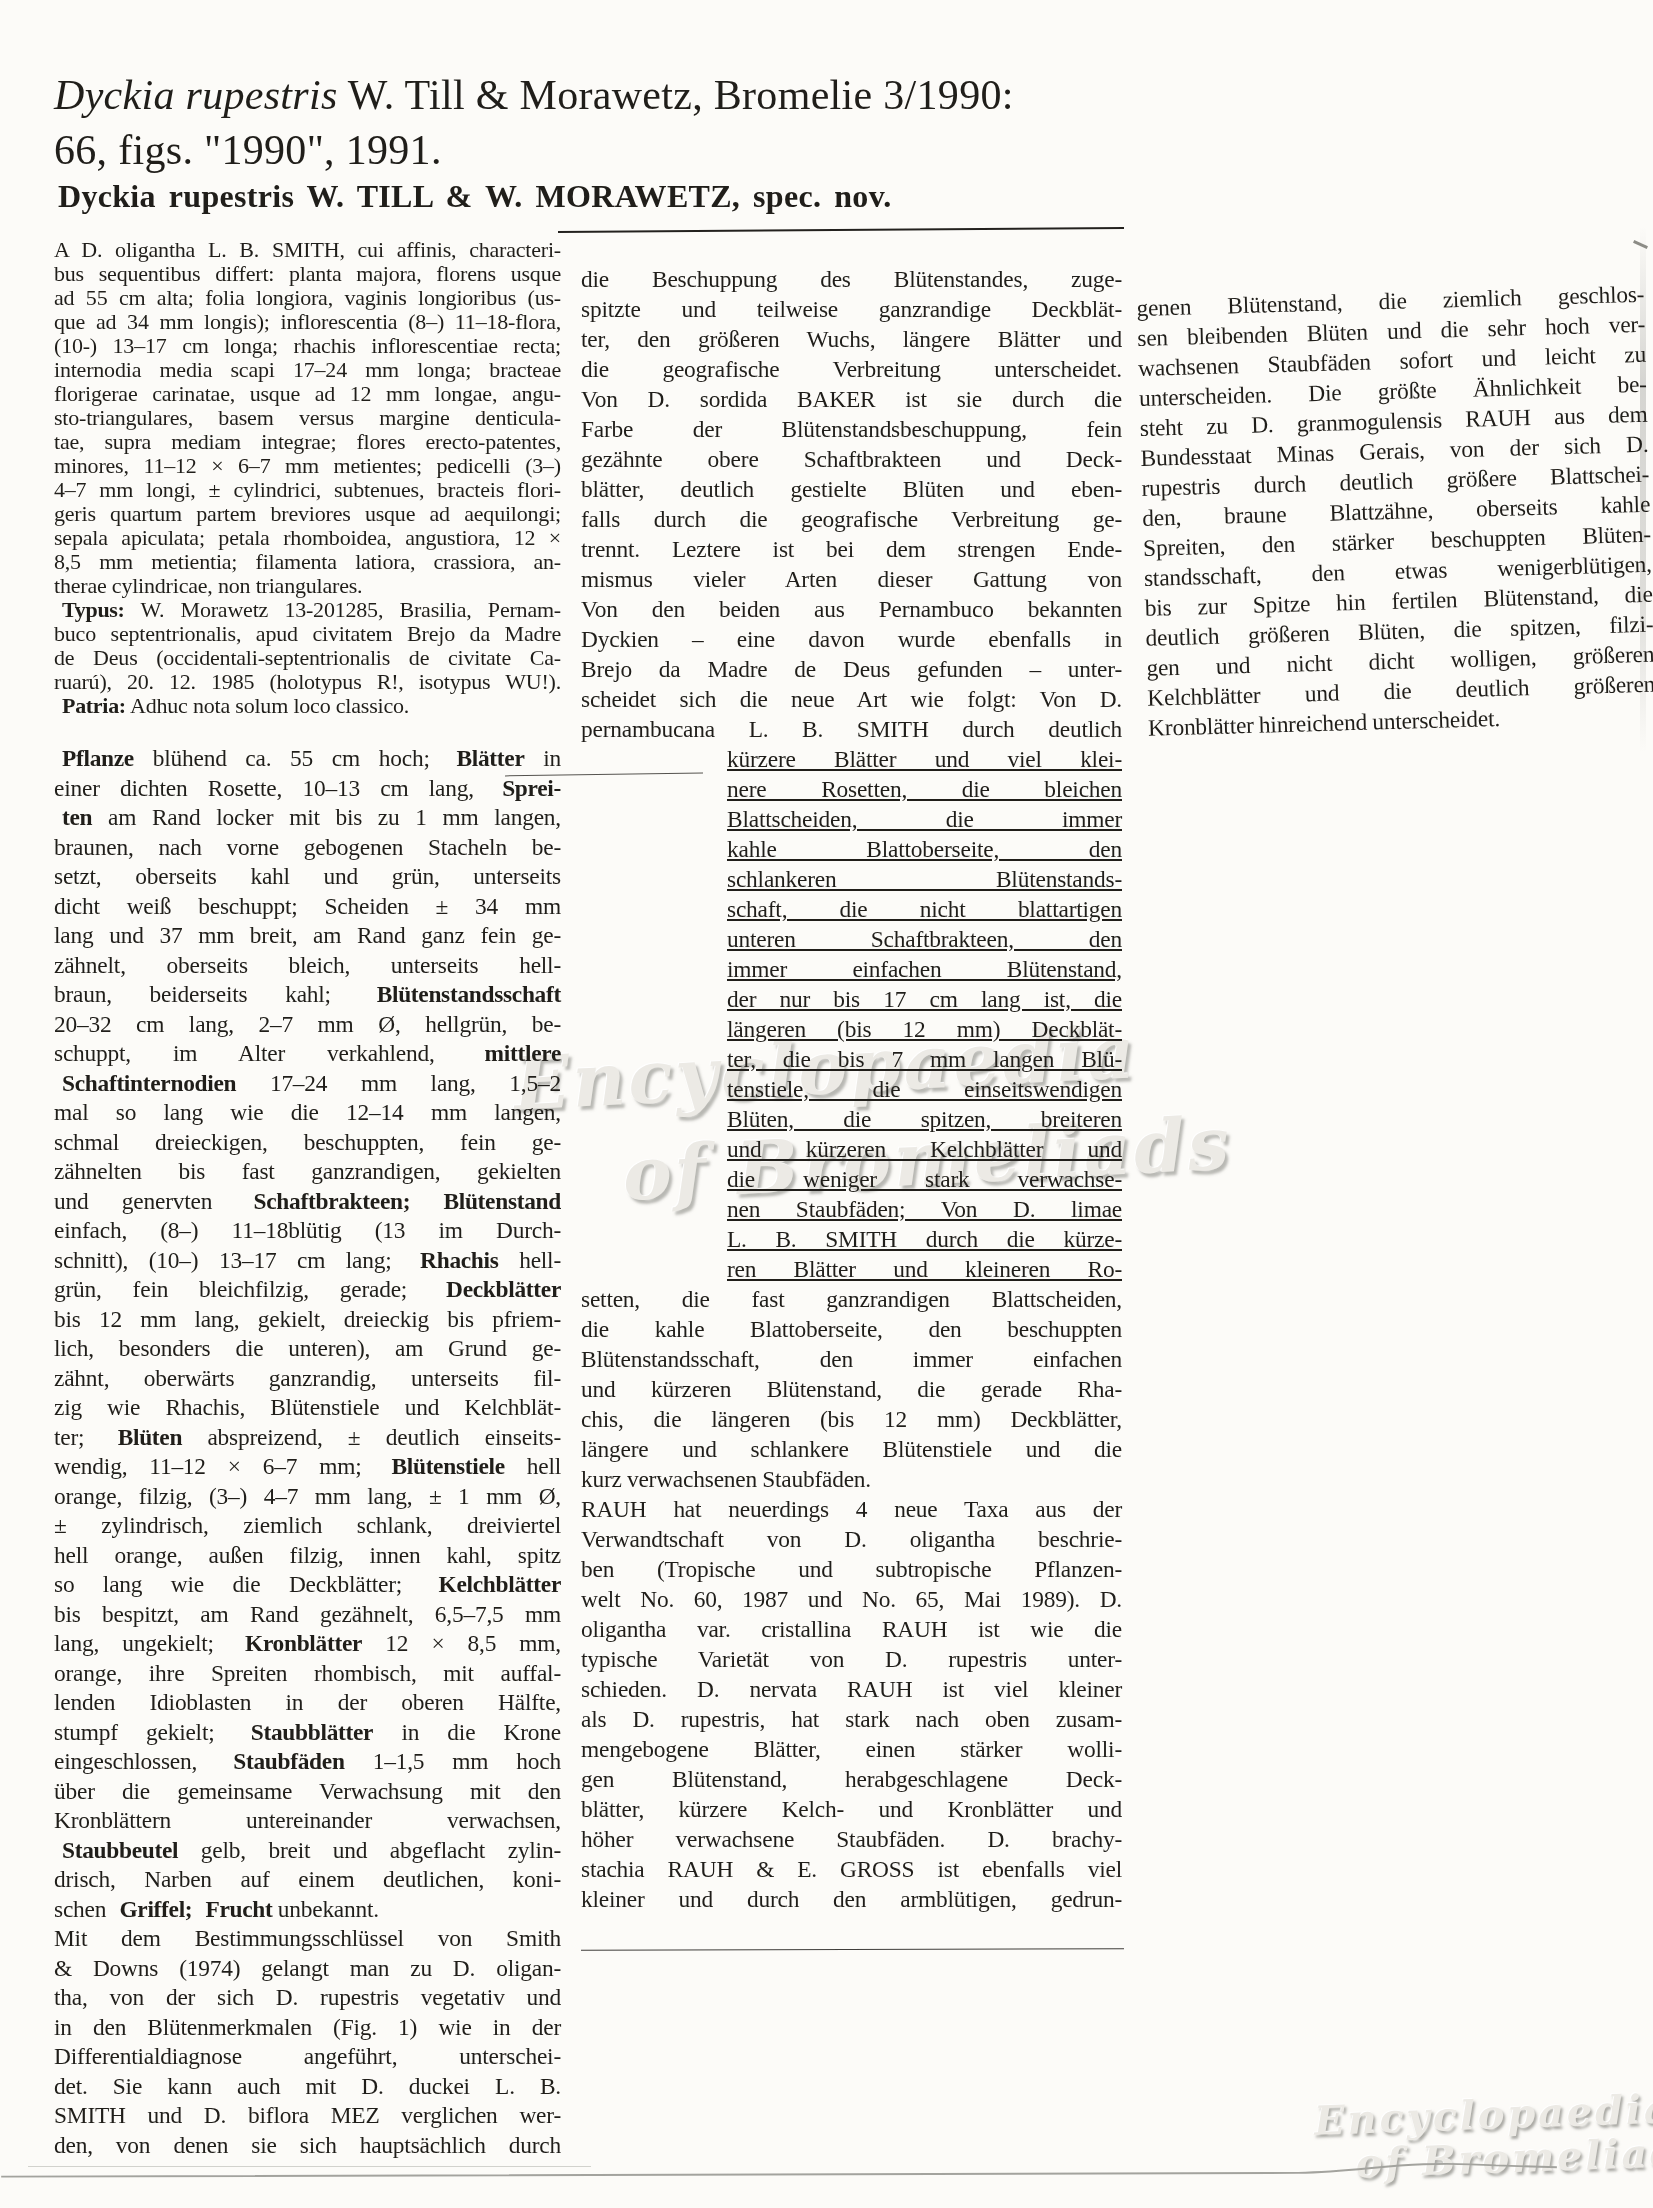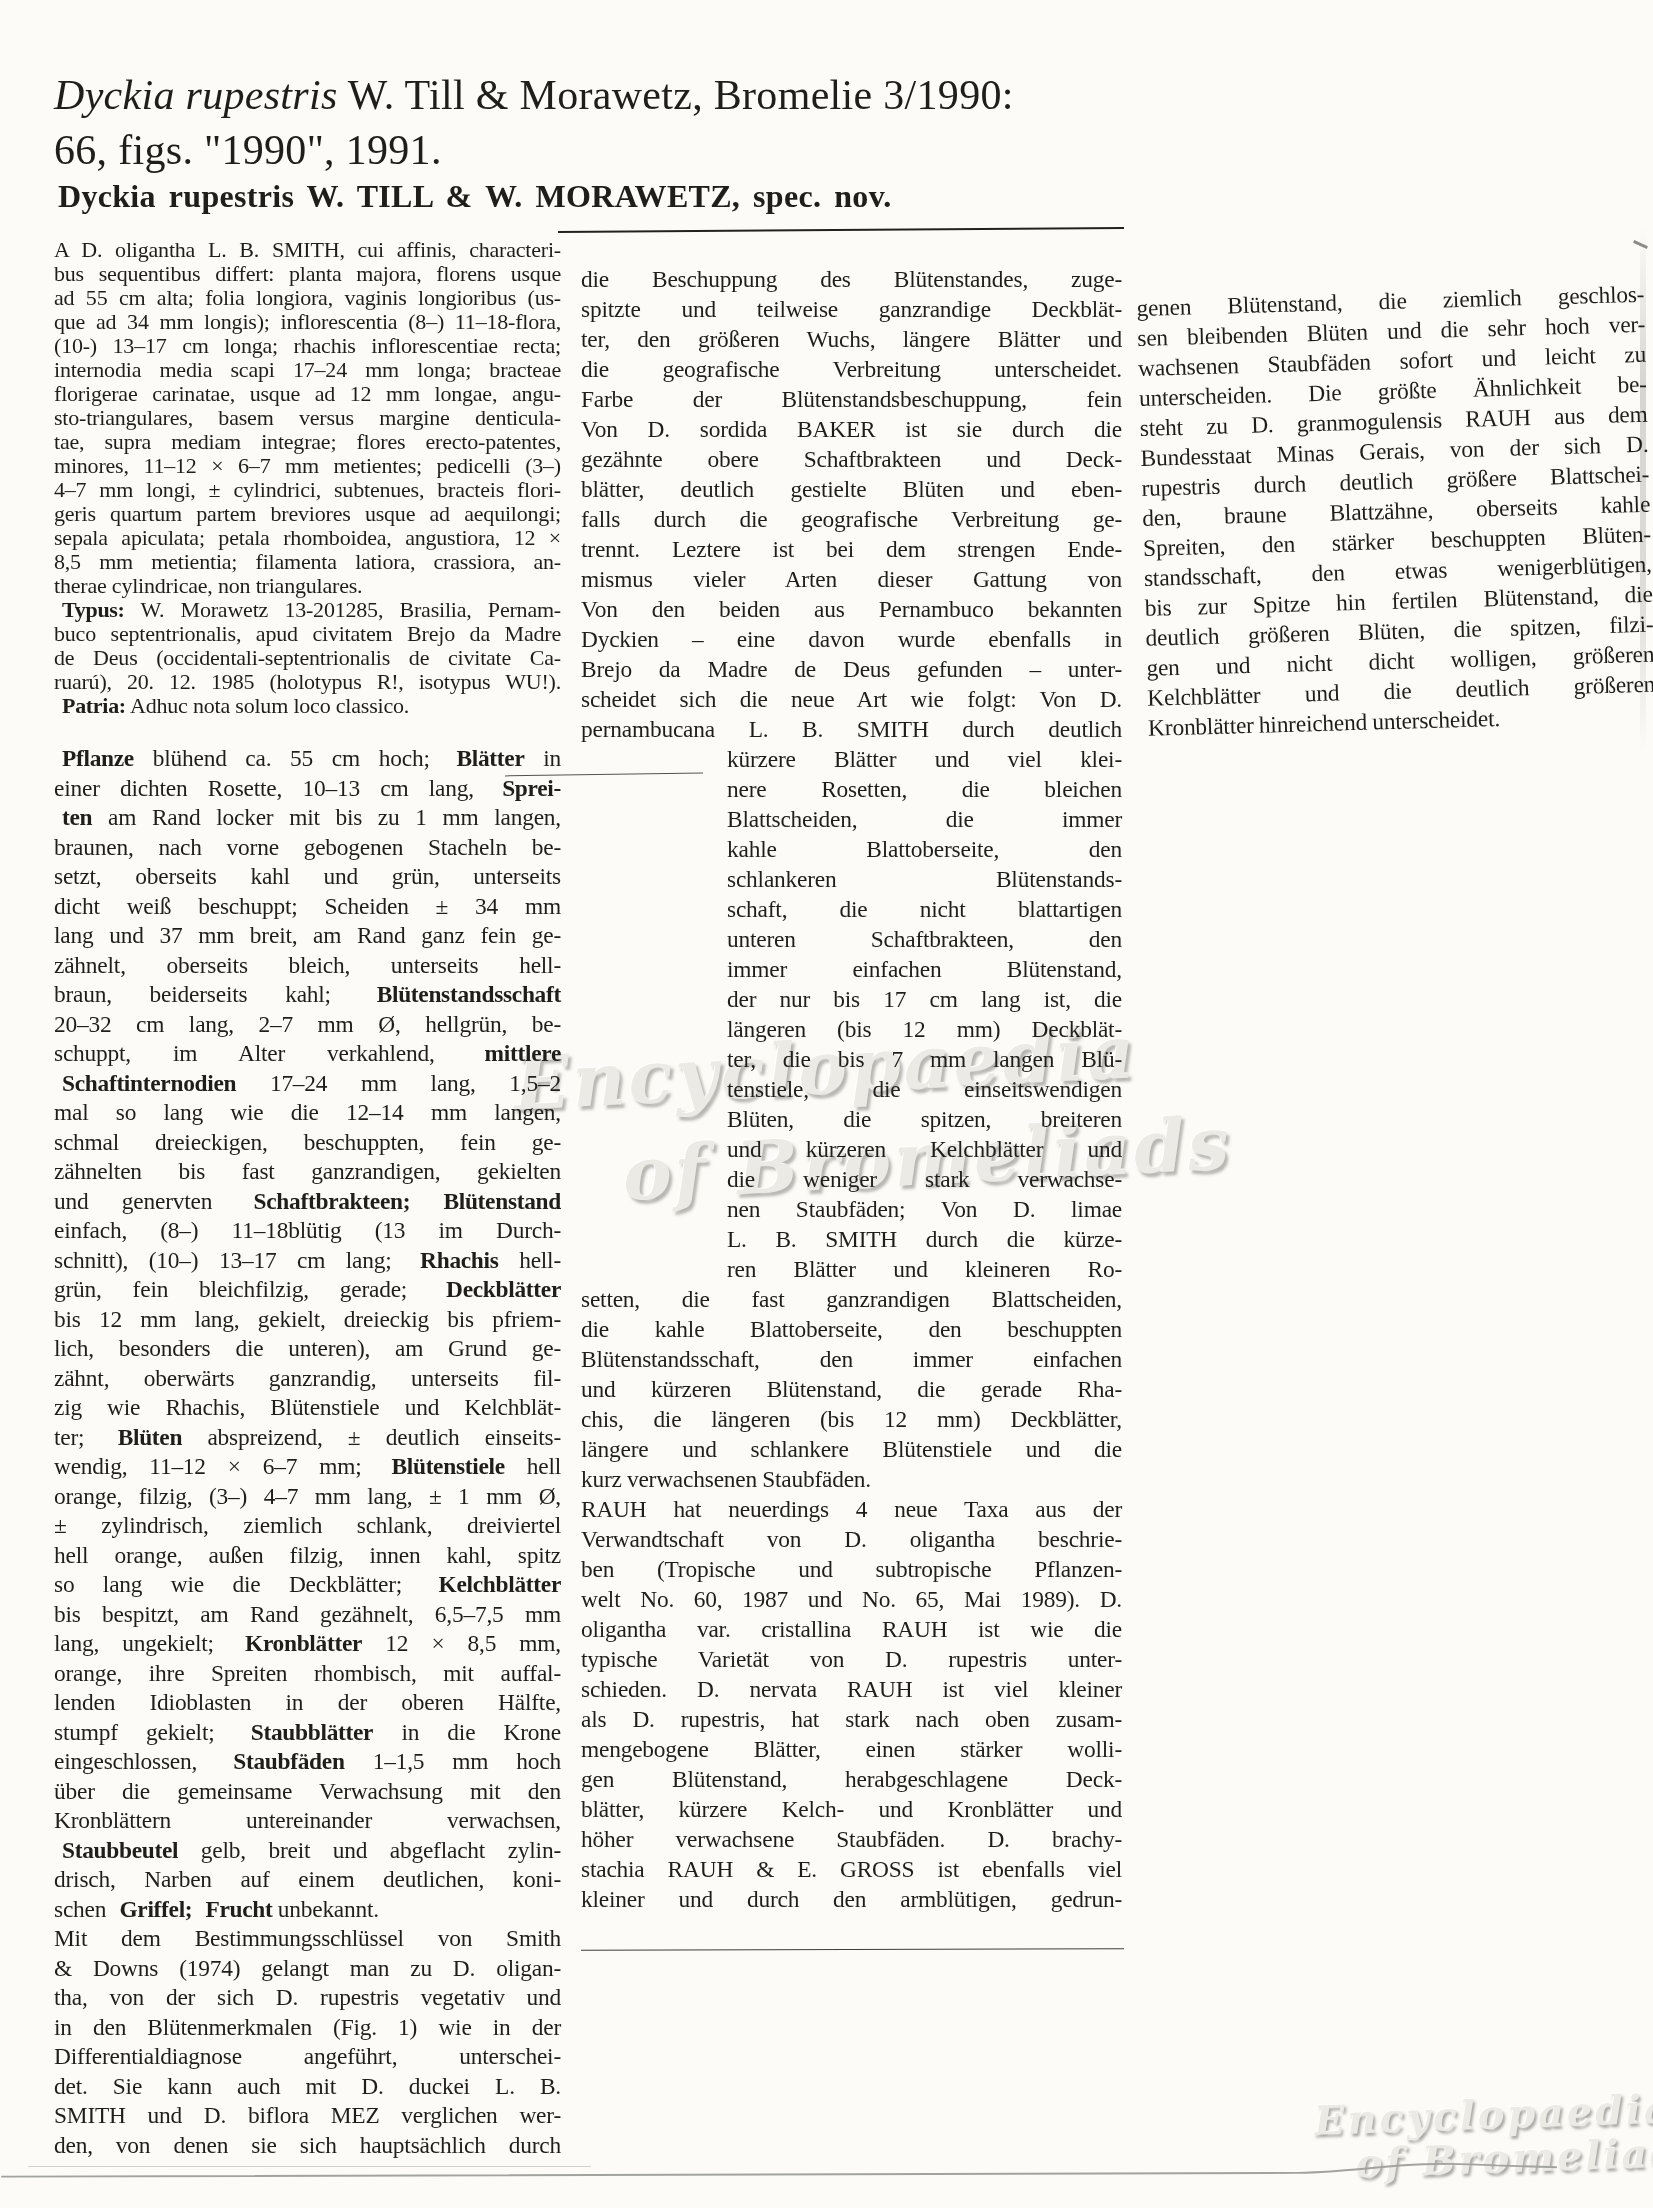--- a/index.html
+++ b/index.html
@@ -141,8 +141,8 @@
     <div class="ln"><span>spitzte und teilweise ganzrandige Deckblät-</span></div>
     <div class="ln"><span>ter, den größeren Wuchs, längere Blätter und</span></div>
     <div class="ln"><span>die geografische Verbreitung unterscheidet.</span></div>
+    <div class="ln"><span>Von D. sordida BAKER ist sie durch die</span></div>
     <div class="ln"><span>Farbe der Blütenstandsbeschuppung, fein</span></div>
-    <div class="ln"><span>Von D. sordida BAKER ist sie durch die</span></div>
     <div class="ln"><span>gezähnte obere Schaftbrakteen und Deck-</span></div>
     <div class="ln"><span>blätter, deutlich gestielte Blüten und eben-</span></div>
     <div class="ln"><span>falls durch die geografische Verbreitung ge-</span></div>

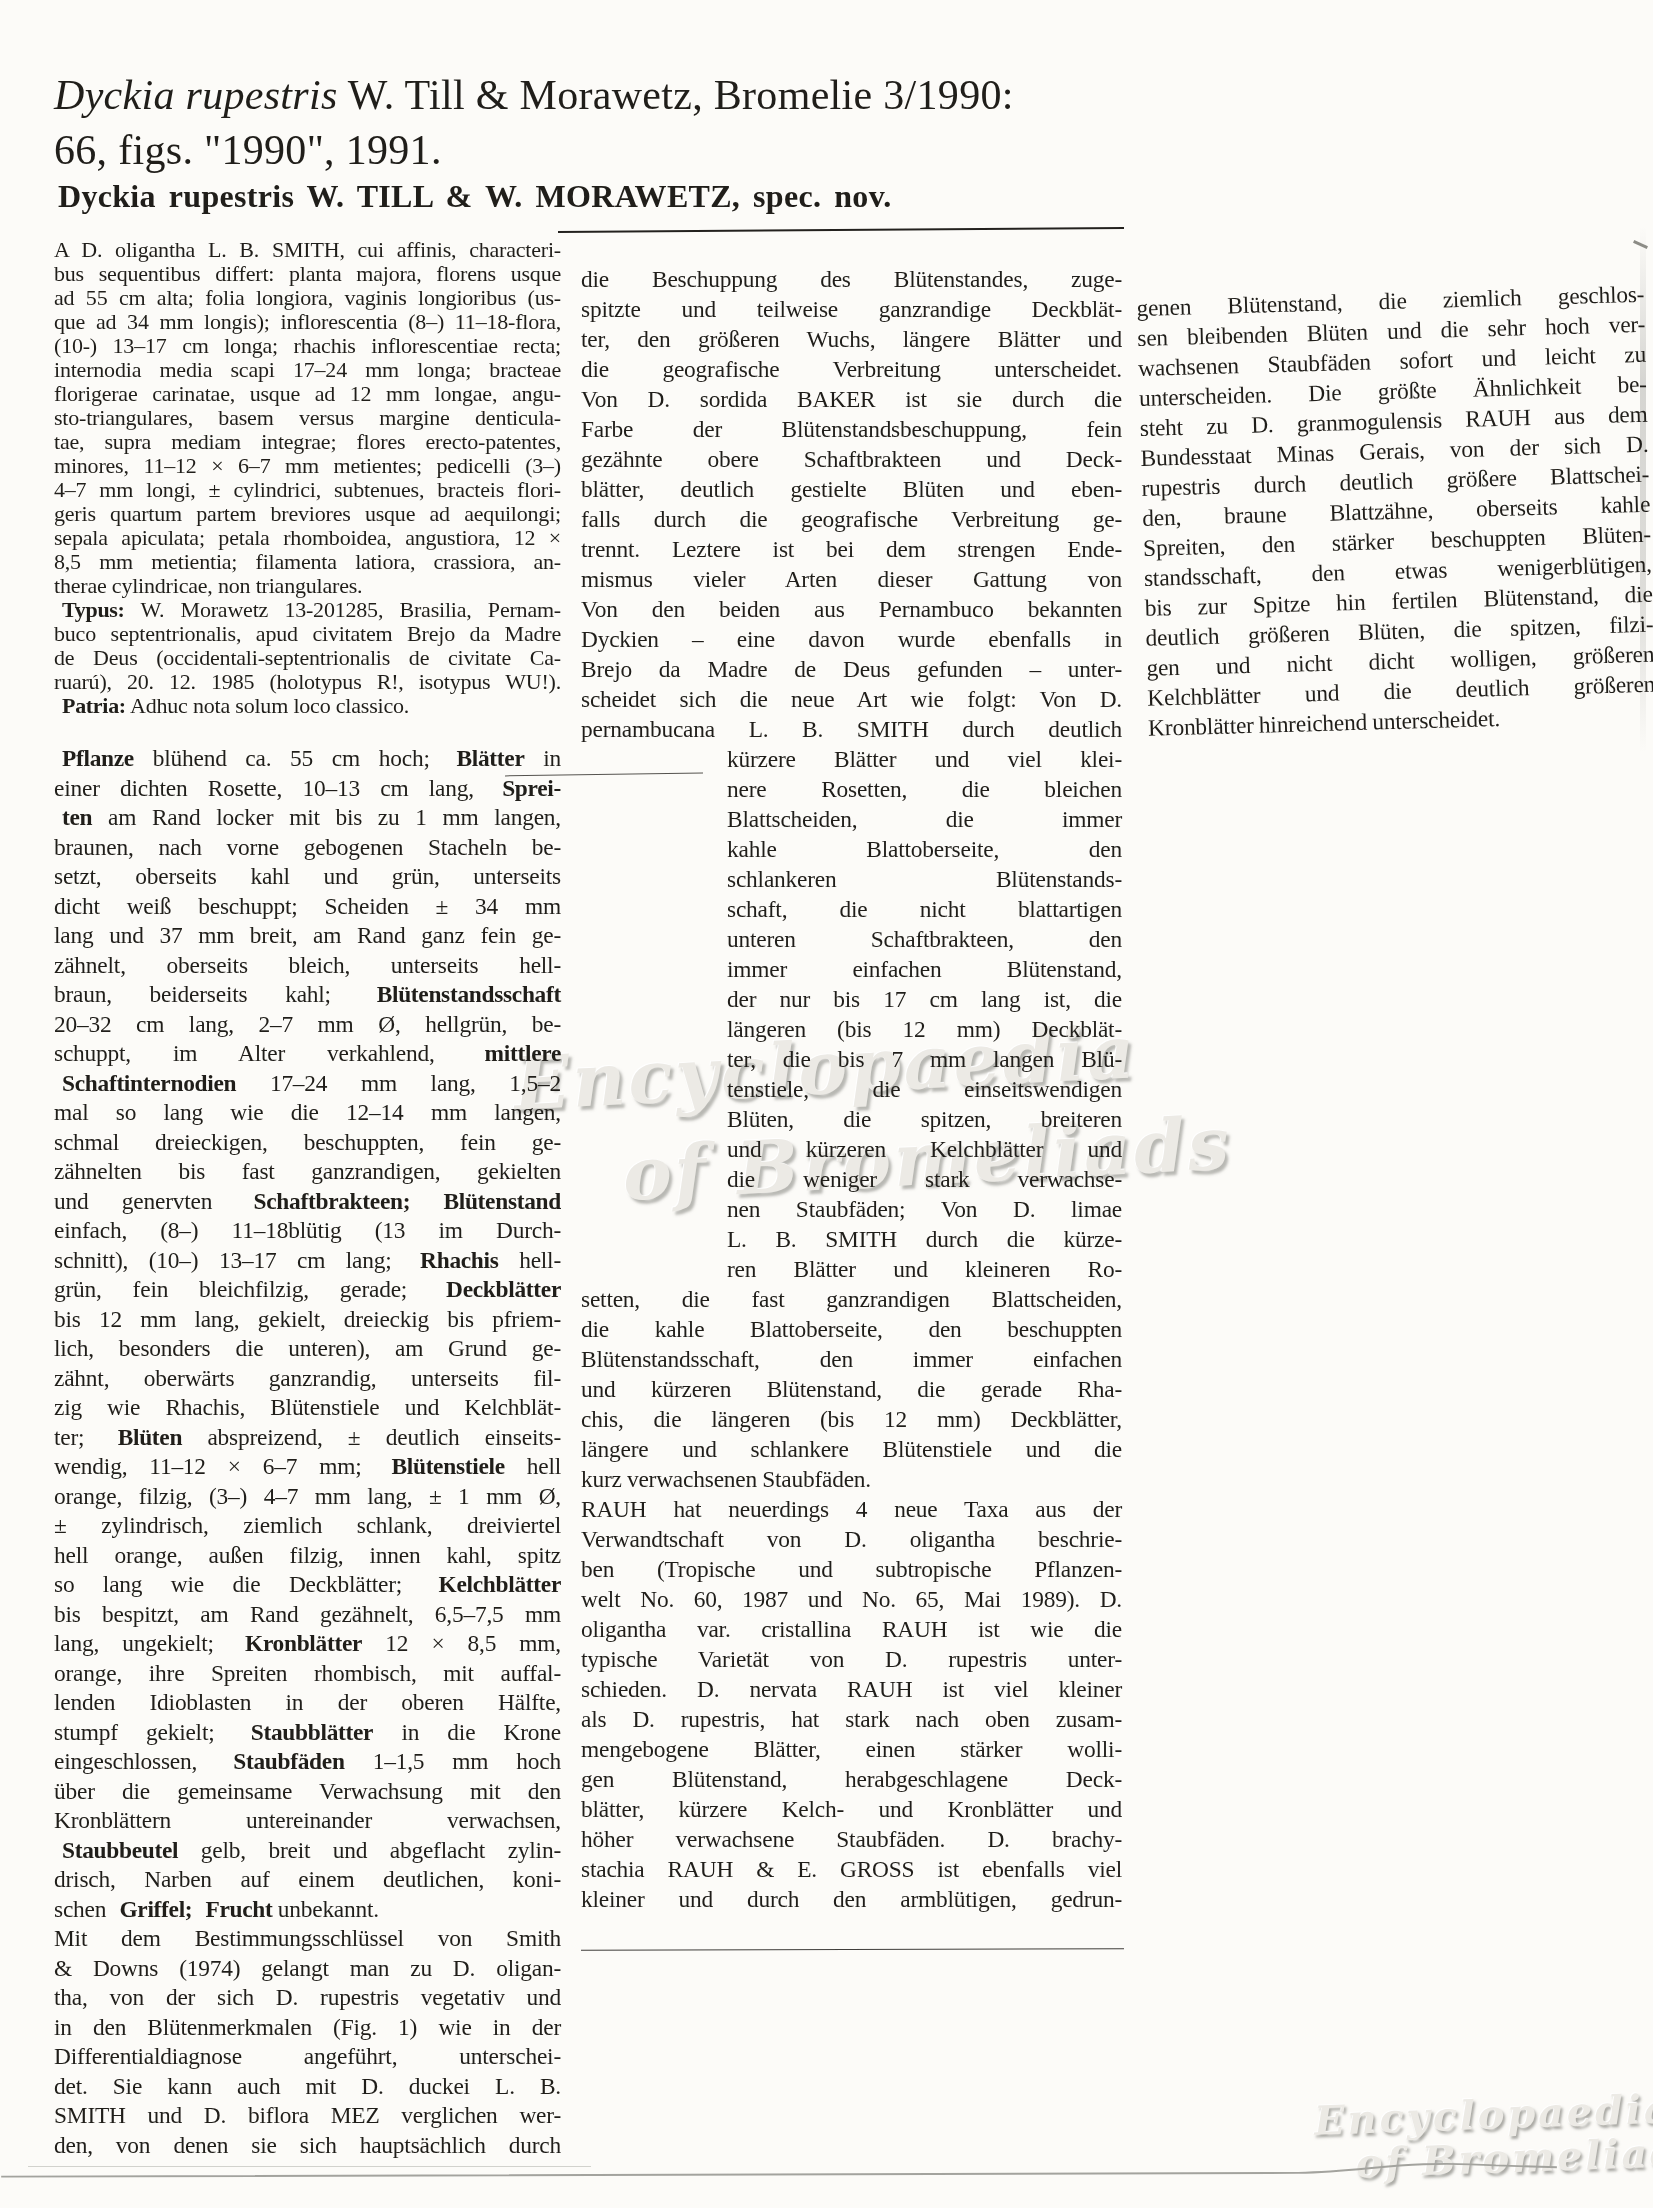--- a/index.html
+++ b/index.html
@@ -21,7 +21,7 @@
   .maintext{font-size:23.4px;letter-spacing:-0.2px;word-spacing:-0.5px;}
   #col1{left:54px;top:744px;width:507px;line-height:29.5px;}
   #col2{left:581px;top:264px;width:541px;line-height:30px;}
-  #col2 .ind{margin-left:146px;}
+  #col2 .ind{margin-left:146px;text-decoration:underline;}
   #col3{left:1136px;top:293px;width:508px;line-height:30px;
         transform:rotate(-1.6deg);transform-origin:0 0;}
   #pointer-line{left:505px;top:774px;width:198px;height:0;border-top:1.9px solid #55534f;

